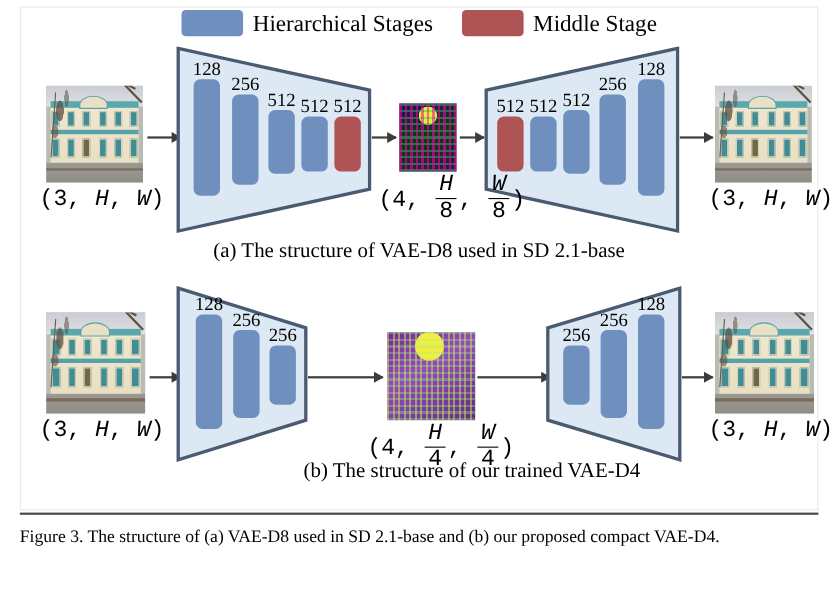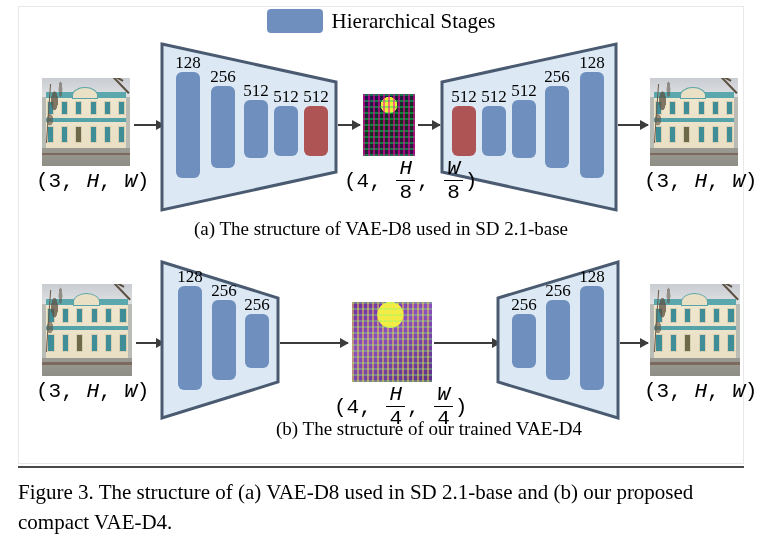--- a/index.html
+++ b/index.html
@@ -174,6 +174,10 @@
     <span class="swatch blue"></span>
     <span class="legend-label">Hierarchical Stages</span>
   </div>
+  <div class="legend-item">
+    <span class="swatch red"></span>
+    <span class="legend-label">Middle Stage</span>
+  </div>
 </div>
 
 <div class="row row-a">

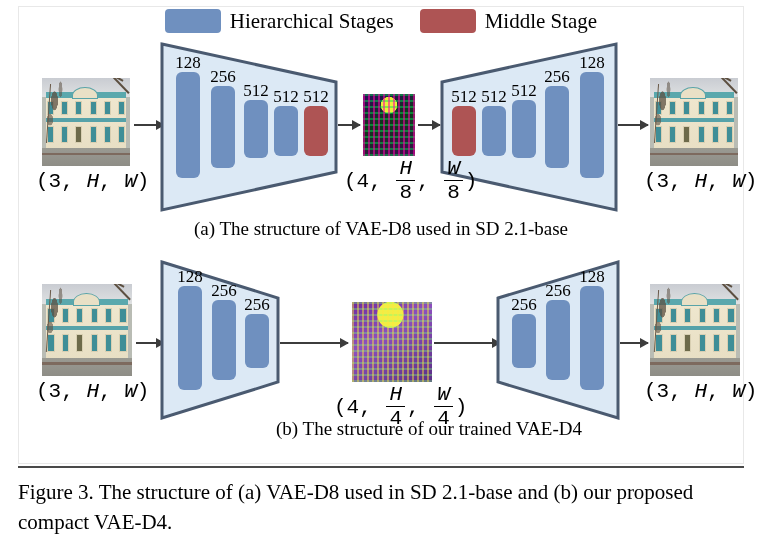--- a/index.html
+++ b/index.html
@@ -160,7 +160,7 @@
   
   .figcap{
     position:absolute;left:18px;top:478px;width:726px;
-    font-size:21px;line-height:1.42;text-align:left;
+    font-size:16px;line-height:1.42;text-align:left;
   }
 </style>
 </head>

